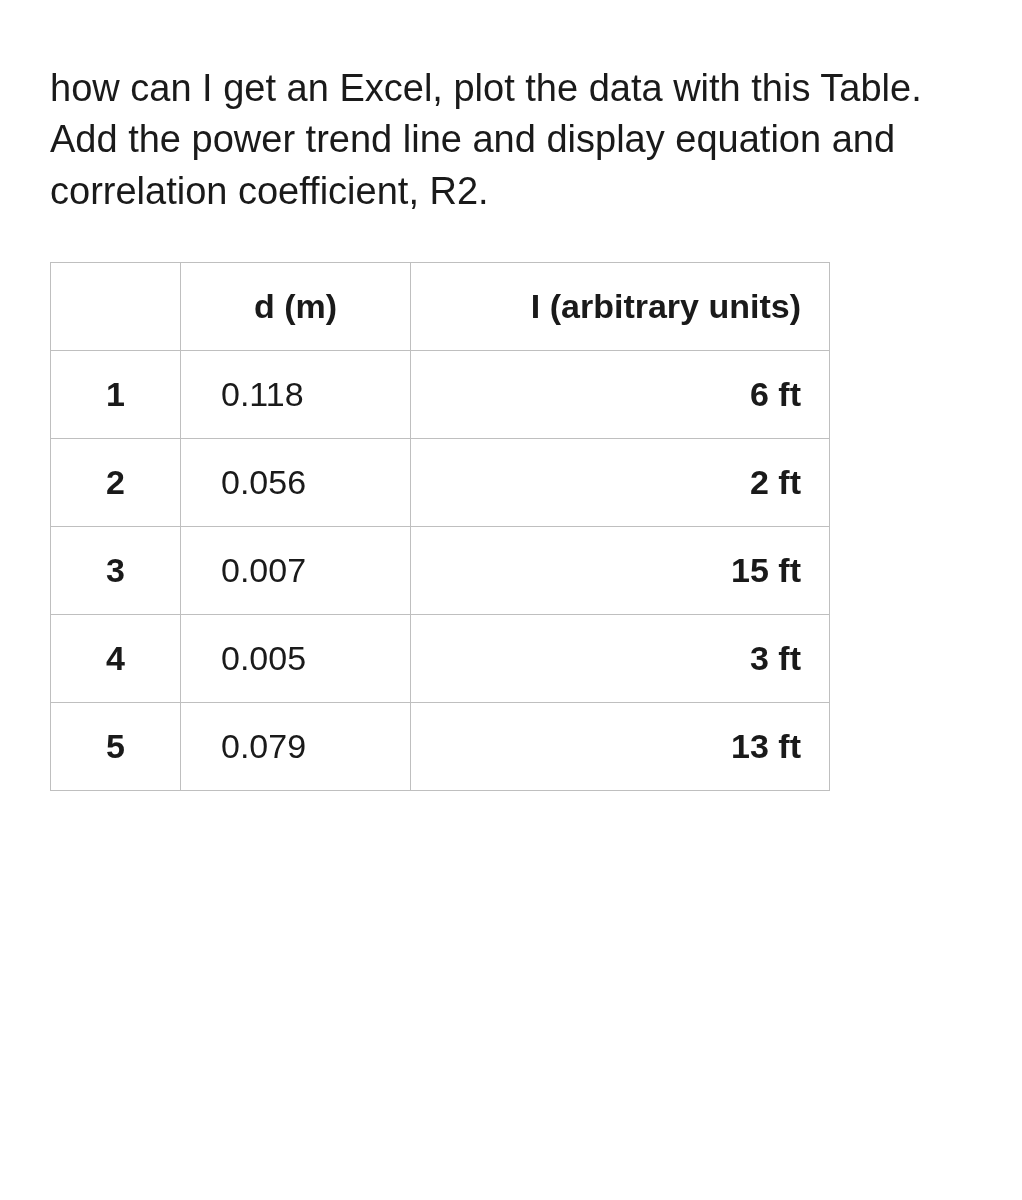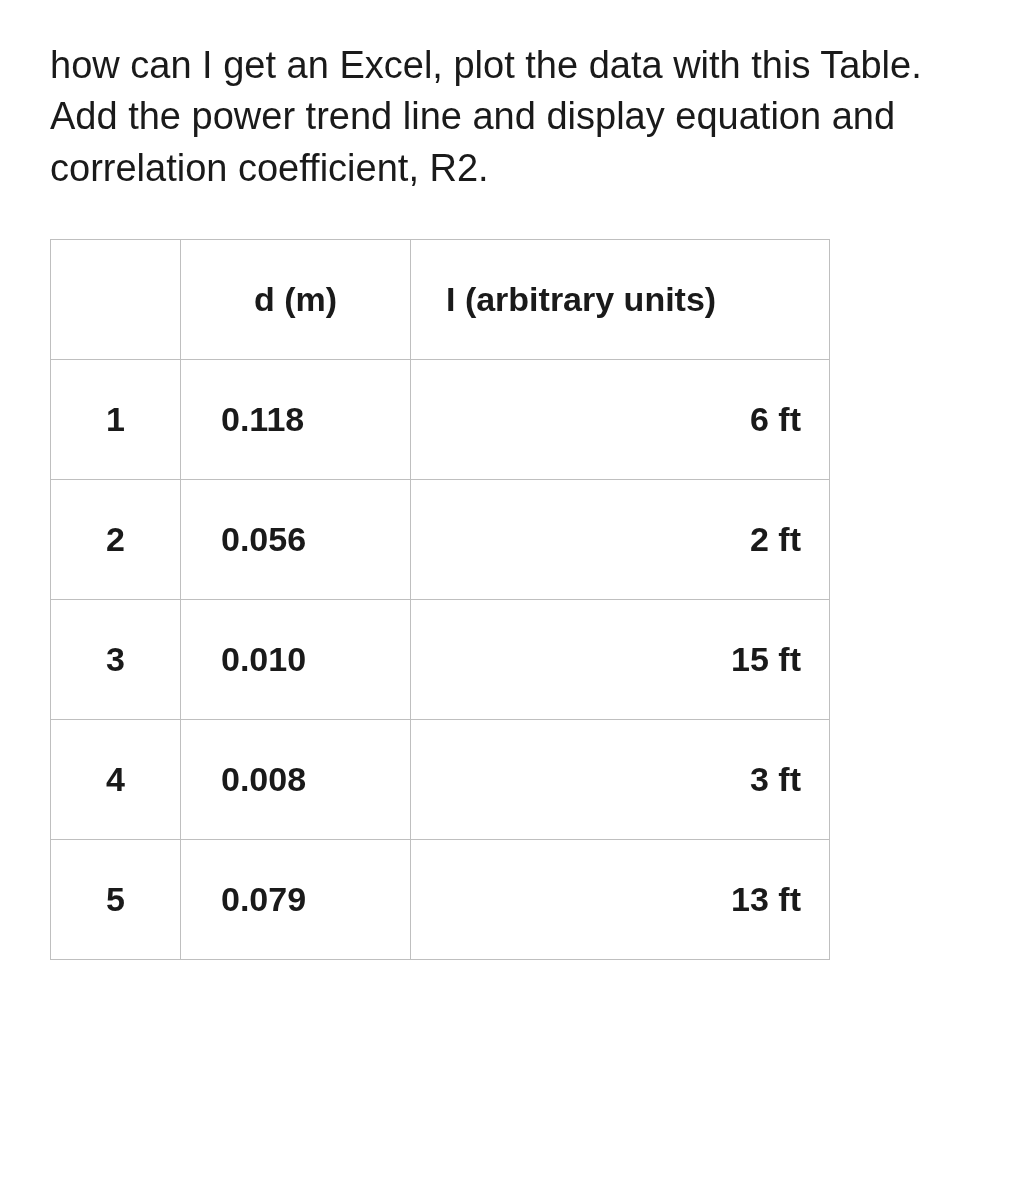--- a/index.html
+++ b/index.html
@@ -20,6 +20,7 @@
       margin-bottom: 45px;
       color: #1a1a1a;
       font-weight: 400;
+      margin-top: 23px;
     }
     table {
       border-collapse: collapse;

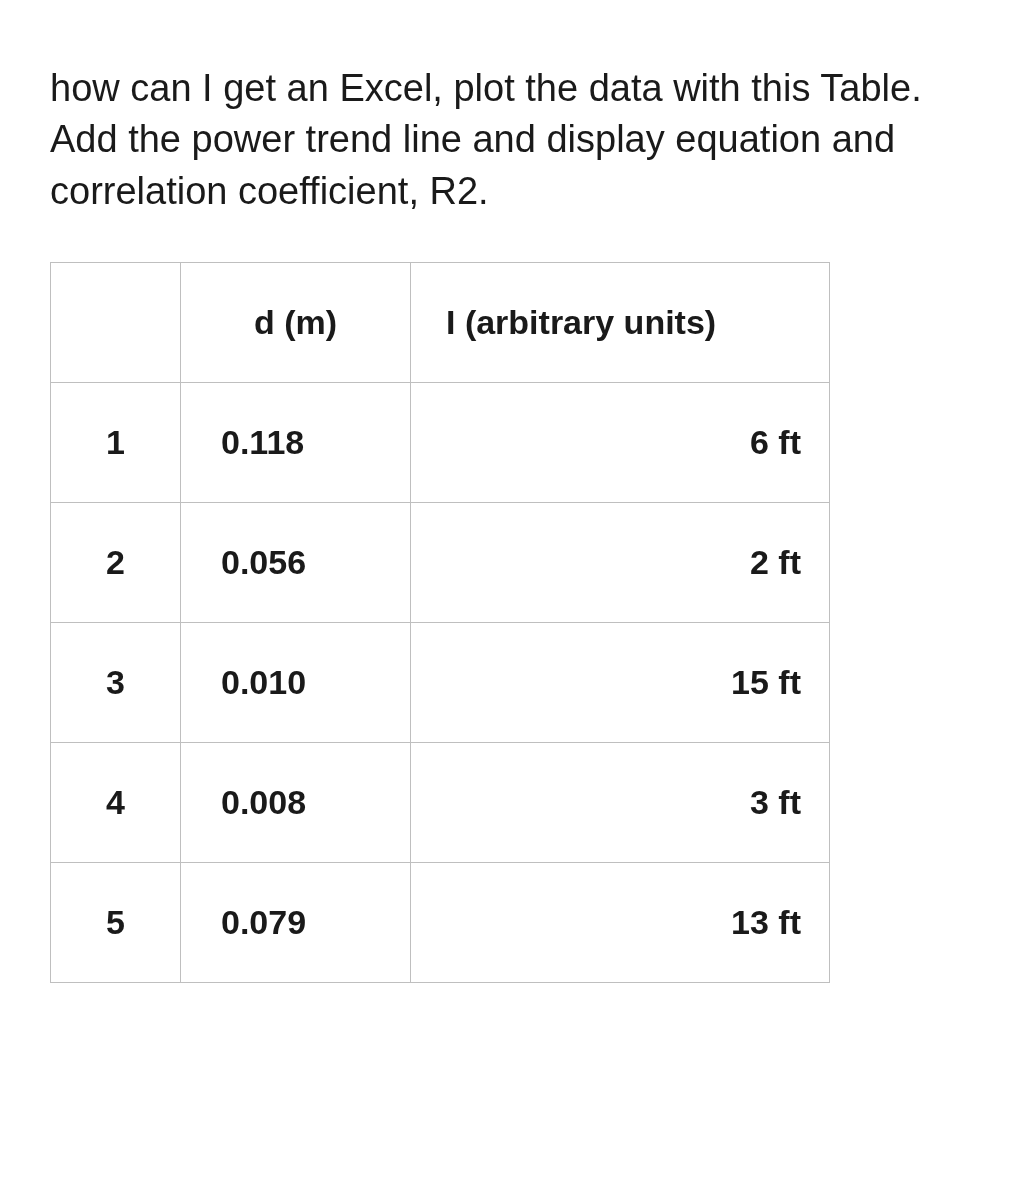--- a/index.html
+++ b/index.html
@@ -28,7 +28,7 @@
     }
     th, td {
       border: 1px solid #bfbfbf;
-      padding: 40px 28px;
+      padding: 24px 28px;
       font-size: 34px;
       vertical-align: middle;
       margin-left: 24px;

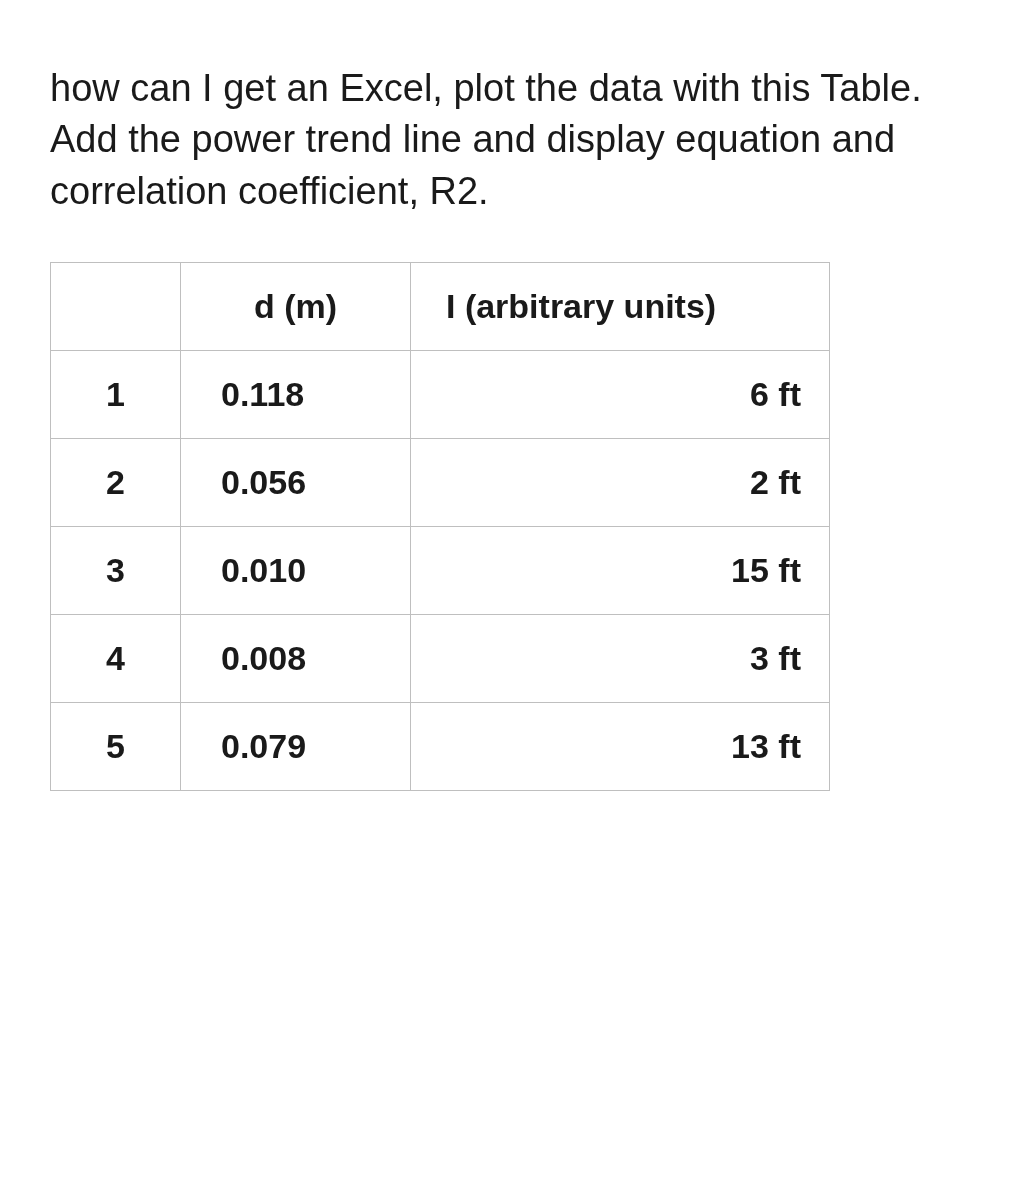--- a/index.html
+++ b/index.html
@@ -44,7 +44,7 @@
     }
     th.col-i {
       font-weight: 700;
-      text-align: left;
+      text-align: right;
       padding-left: 35px;
     }
     td.cell-index {

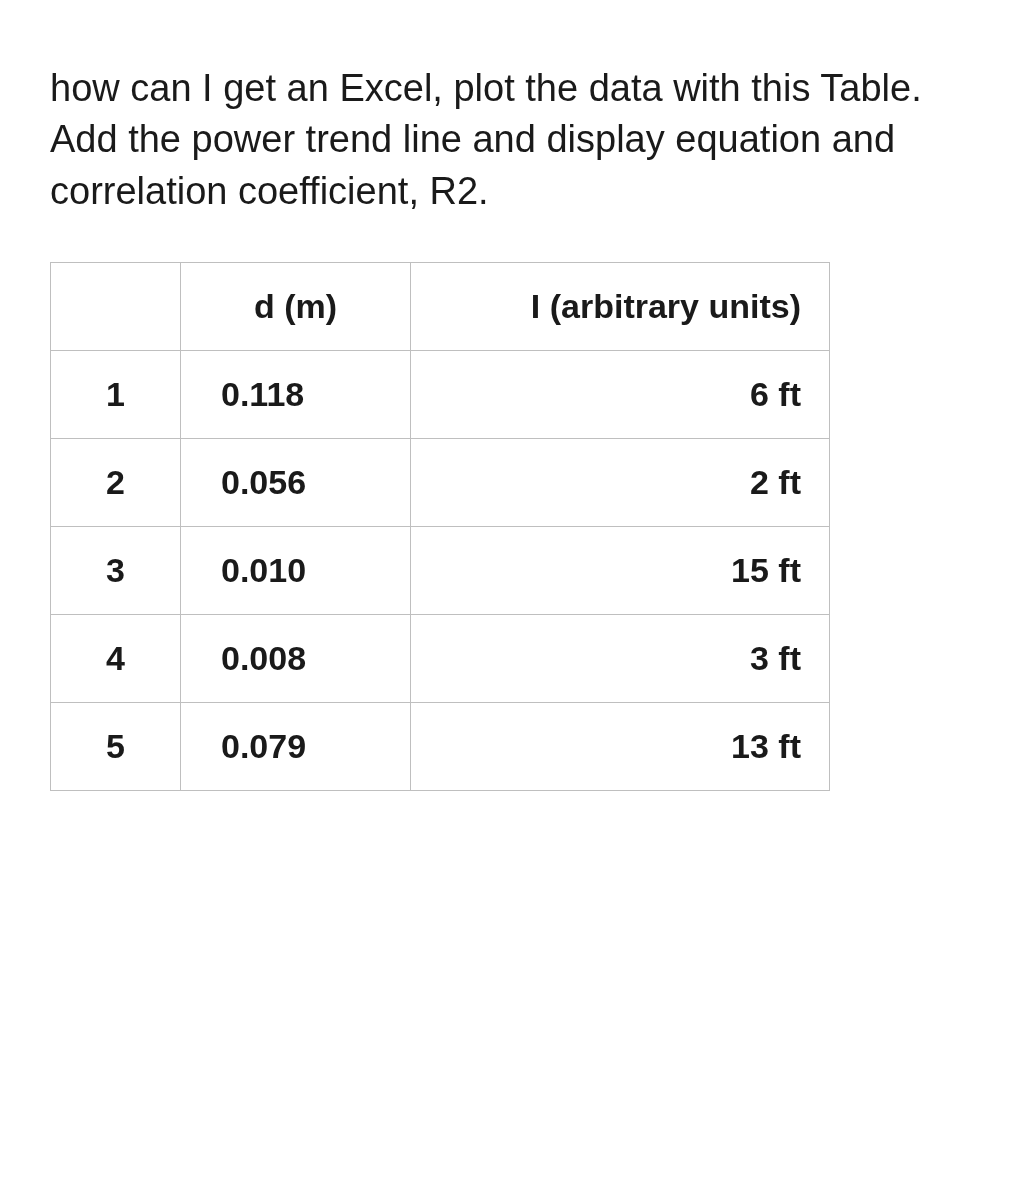--- a/index.html
+++ b/index.html
@@ -53,7 +53,7 @@
       width: 130px;
     }
     td.cell-d {
-      font-weight: 700;
+      font-weight: 400;
       text-align: left;
       padding-left: 40px;
       width: 230px;

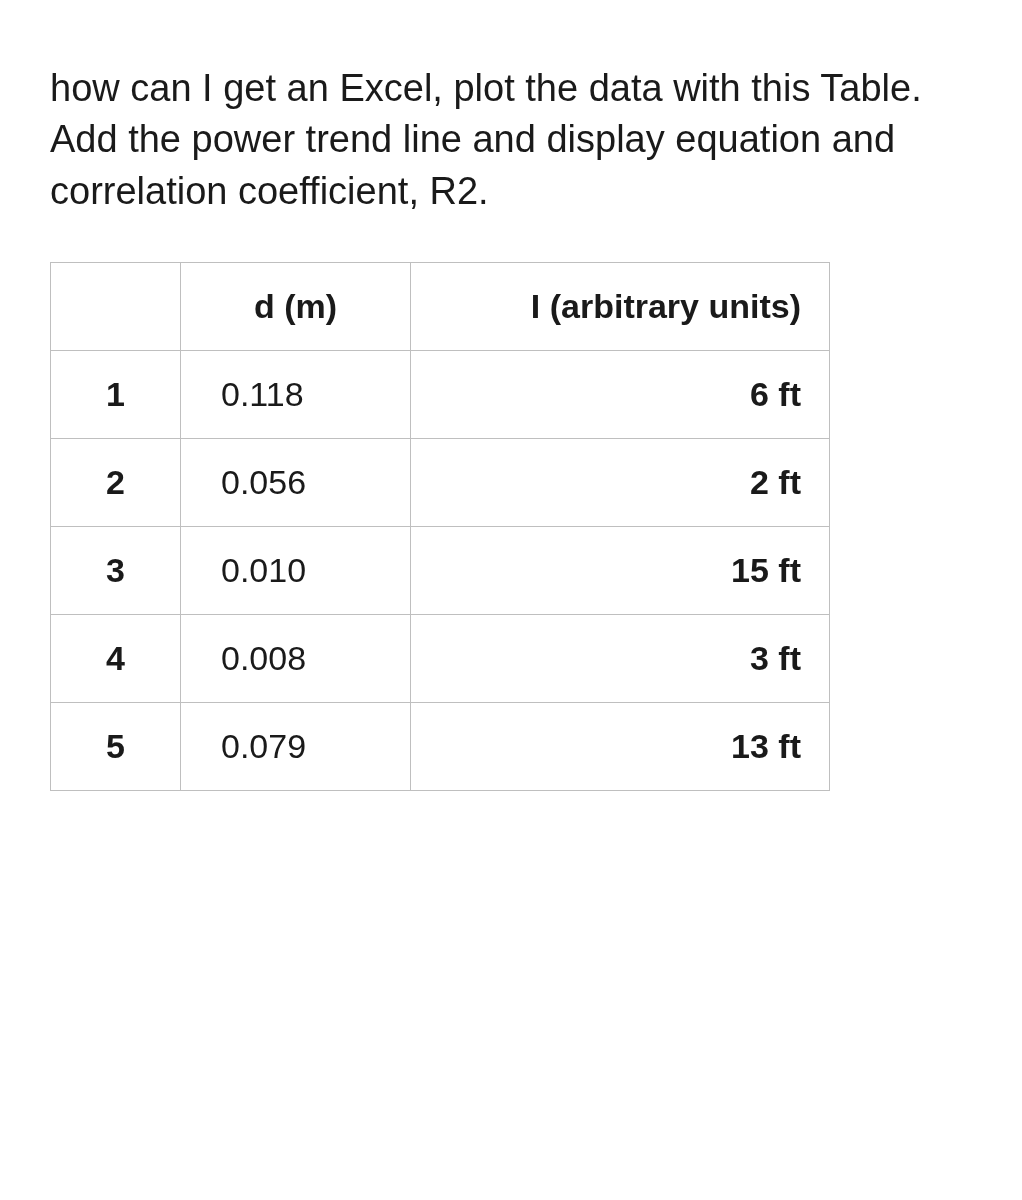--- a/index.html
+++ b/index.html
@@ -93,7 +93,7 @@
     </tr>
     <tr>
       <td class="cell-index">3</td>
-      <td class="cell-d">0.010</td>
+      <td class="cell-d">0.007</td>
       <td class="cell-i">15 ft</td>
     </tr>
     <tr>

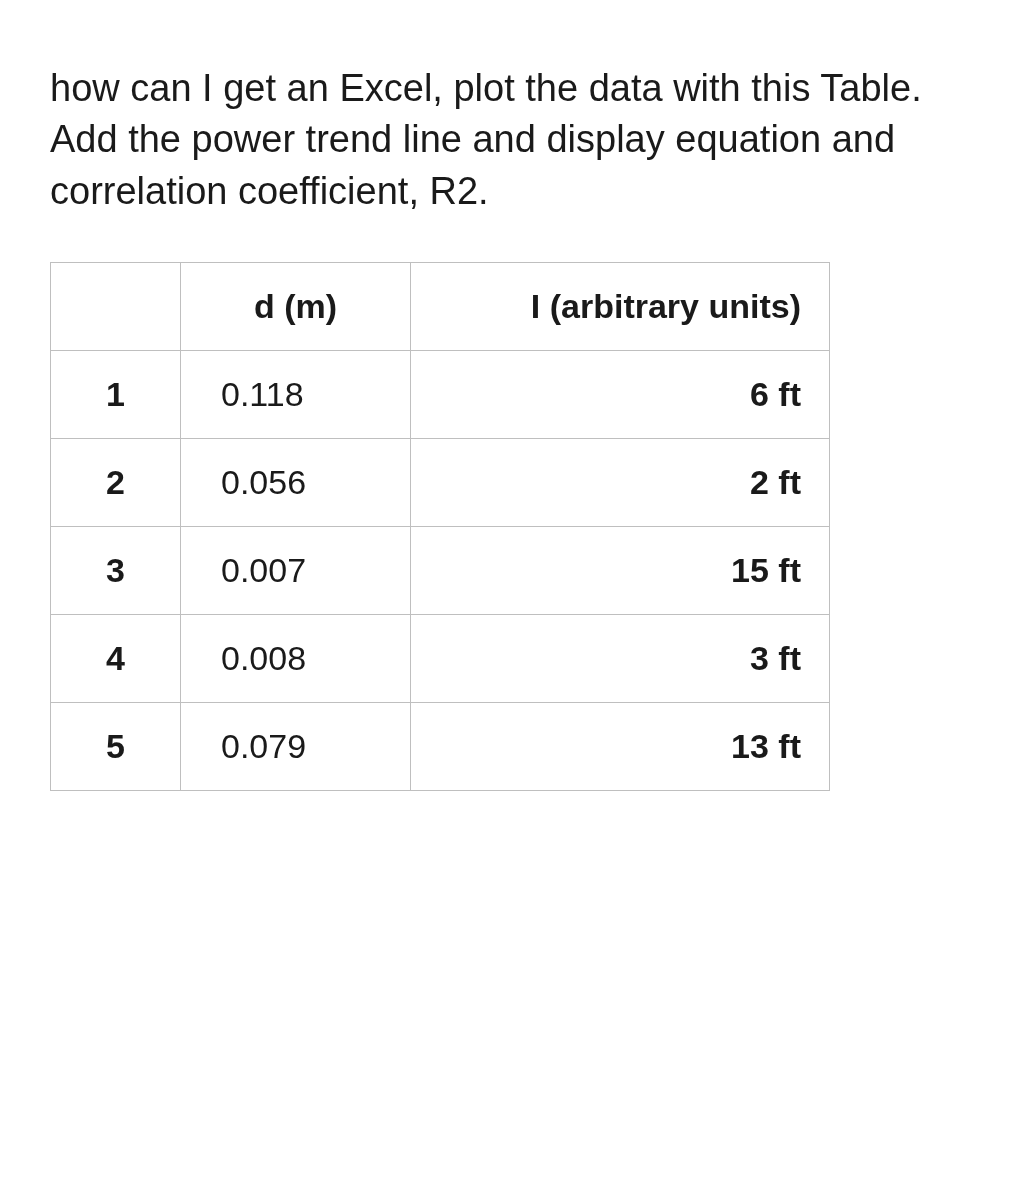--- a/index.html
+++ b/index.html
@@ -98,7 +98,7 @@
     </tr>
     <tr>
       <td class="cell-index">4</td>
-      <td class="cell-d">0.008</td>
+      <td class="cell-d">0.005</td>
       <td class="cell-i">3 ft</td>
     </tr>
     <tr>

